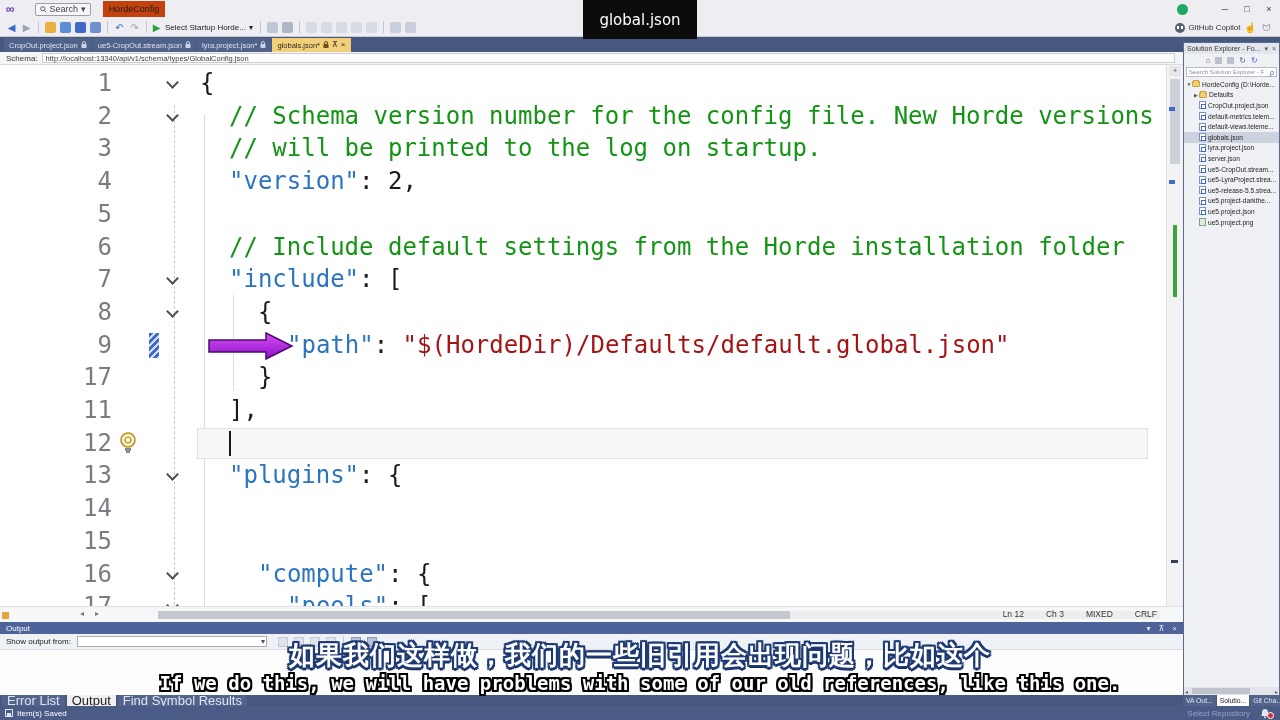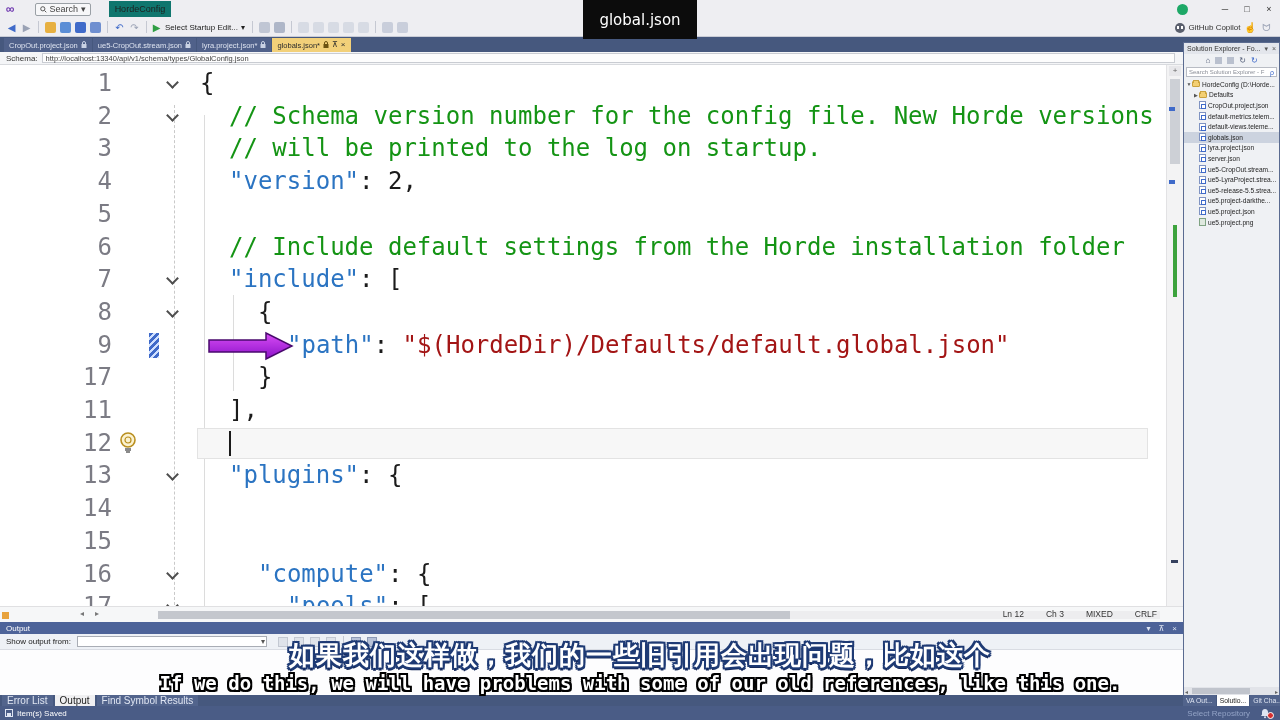--- a/index.html
+++ b/index.html
@@ -12,7 +12,7 @@
   .vslogo { font-size:12px; font-weight:bold; color:#6c33af; margin:0 6px 0 6px; line-height:18px; }
   .menu-item { padding:0 5px; line-height:18px; }
   #tb-search { display:flex; align-items:center; gap:3px; border:1px solid #9aa0a6; border-radius:2px; height:13px; padding:0 4px; margin-left:14px; background:#f7f7f9; color:#444; }
-  #solution-name { margin-left:18px; padding:0 6px; background:#0f766e; line-height:16px; height:16px; }
+  #solution-name { margin-left:12px; padding:0 6px; background:#c2410c; line-height:16px; height:16px; }
   #win-controls { position:absolute; right:0; top:0; height:18px; display:flex; align-items:center; gap:0; }
   .winbtn { width:22px; text-align:center; font-size:9px; color:#333; line-height:18px; }
   #liveshare-dot { width:11px; height:11px; border-radius:50%; background:#1da867; margin-right:26px; }

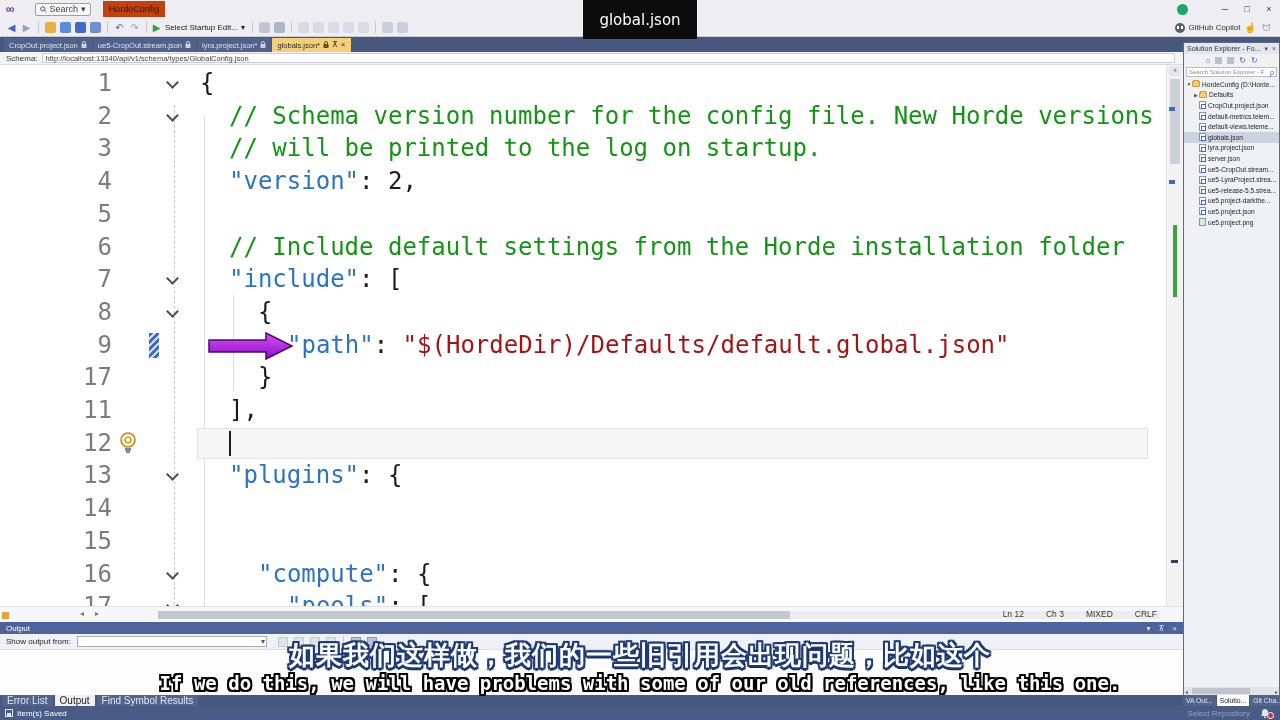--- a/index.html
+++ b/index.html
@@ -170,7 +170,7 @@
   <span class="tb-sep"></span>
   <span class="glyph" style="color:#2f9e44;">▶</span>
   <span id="startup-item">
-    <span>Select Startup Edit...</span>
+    <span>Select Startup Horde...</span>
     <span>▾</span>
   </span>
   <span class="tb-sep"></span>

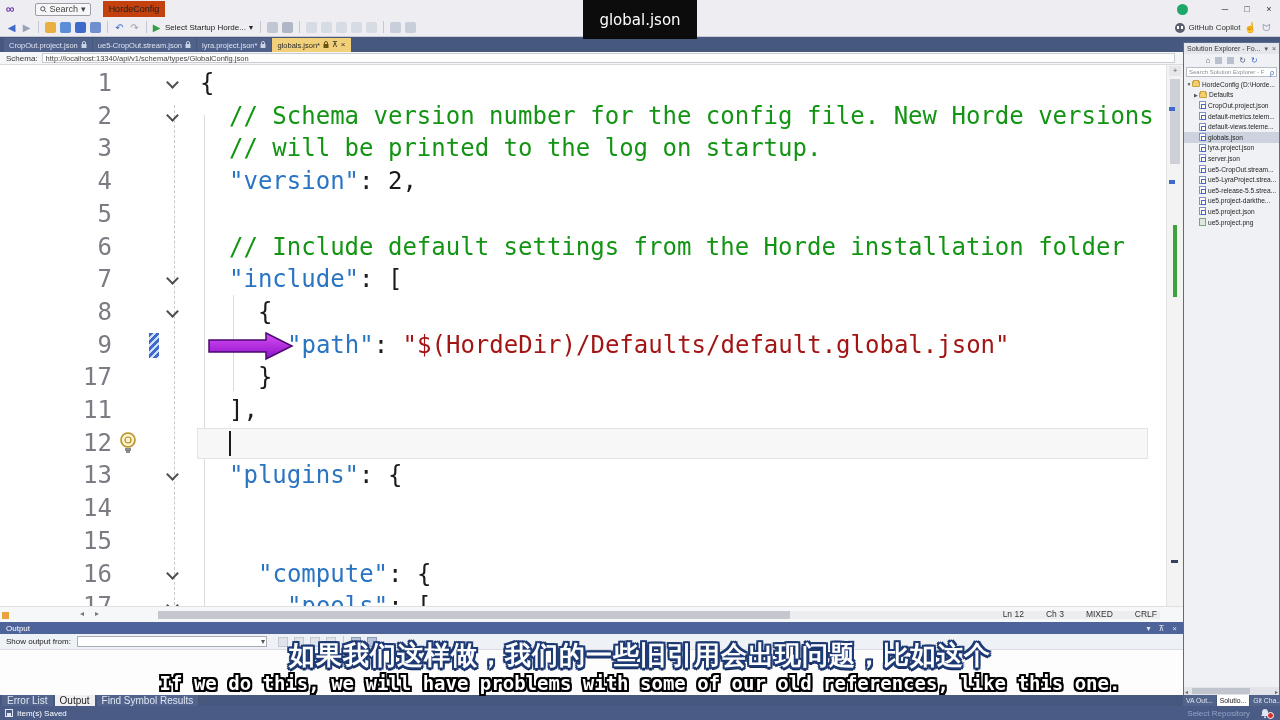--- a/index.html
+++ b/index.html
@@ -94,7 +94,7 @@
 
   
   #bottom-tabs { left:0; top:695px; width:1183px; height:11px; display:flex; gap:2px; padding-left:2px; }
-  .btab { height:11px; padding:0 5px; font-size:10px; line-height:11px; background:#52648c; color:#dfe5f2; }
+  .btab { height:11px; padding:0 5px; font-size:13px; line-height:11px; background:#52648c; color:#dfe5f2; }
   .btab.active { background:#f0f0f2; color:#222; }
 
   

